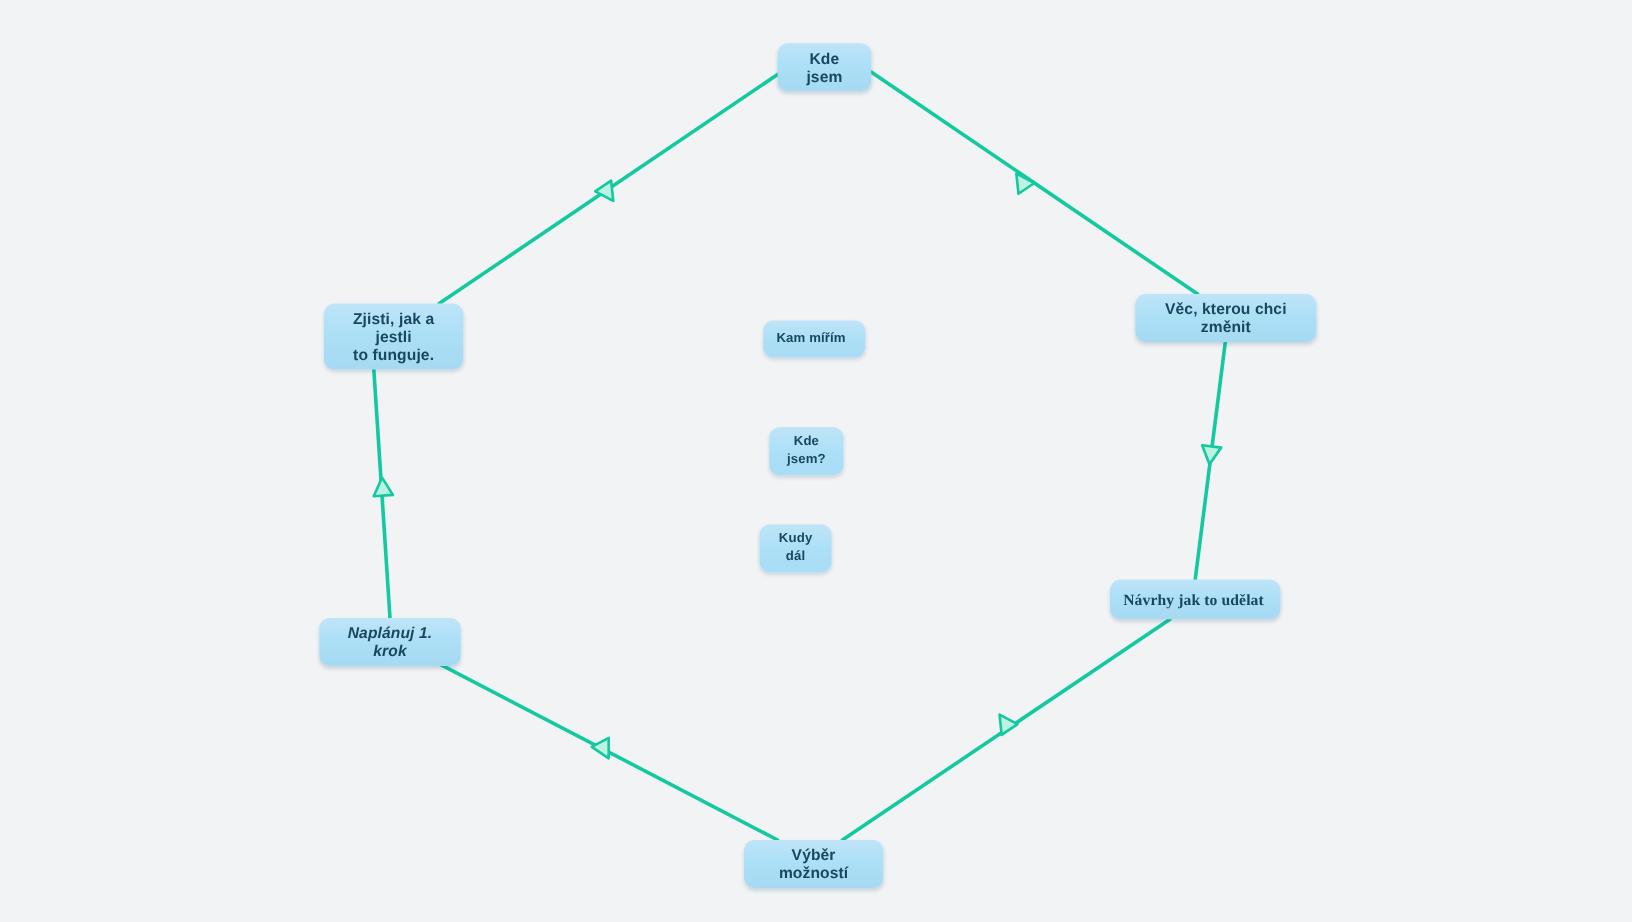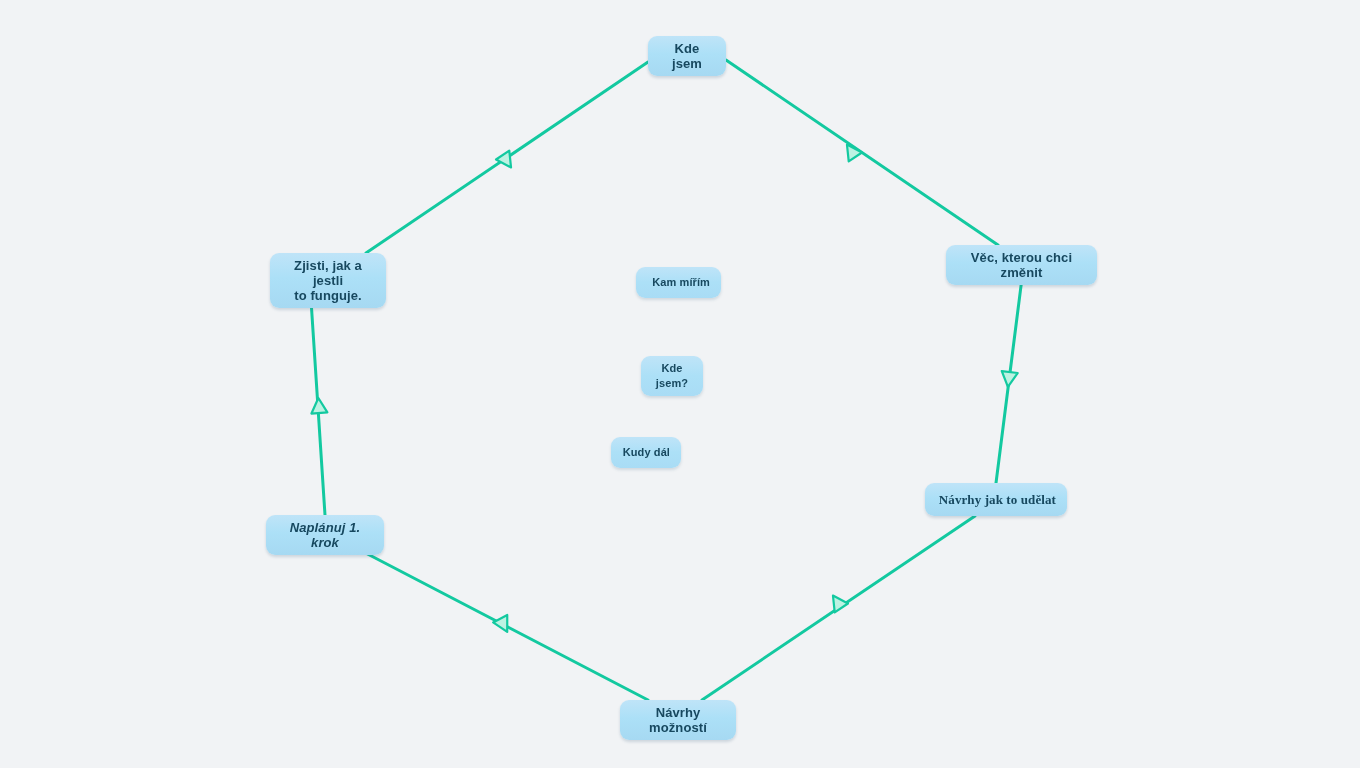--- a/index.html
+++ b/index.html
@@ -34,7 +34,7 @@
     box-sizing: border-box;
     display: flex;
     align-items: center;
-    justify-content: flex-end;
+    justify-content: flex-start;
     text-align: center;
     border-radius: 9px;
     background: linear-gradient(180deg, #bfe4f8 0%, #ace0f7 45%, #a6d9f2 100%);

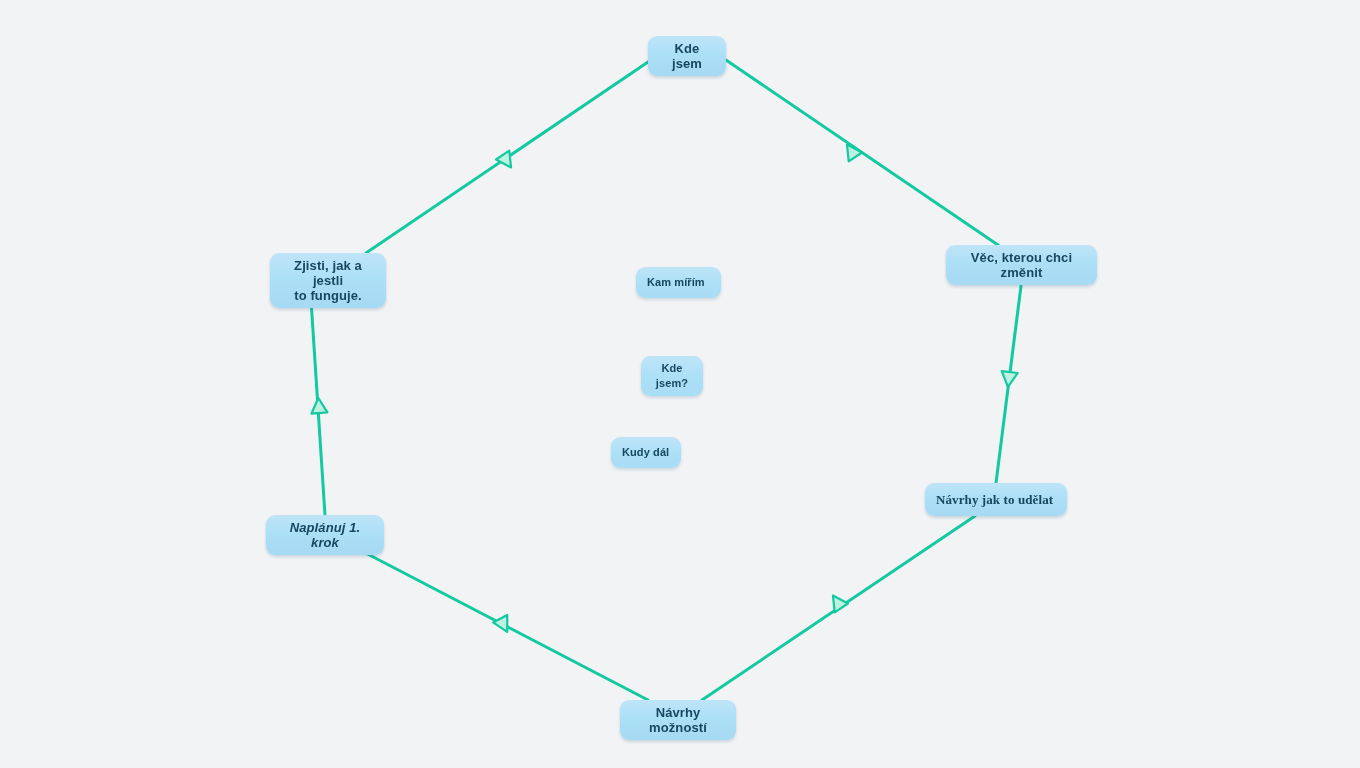--- a/index.html
+++ b/index.html
@@ -96,7 +96,7 @@
 to funguje.</span></div>
       <div class="node center-label" style="left: 636px; top: 267px; width: 85px; min-height: 31px;"><span>Kam mířím</span></div>
       <div class="node center-label" style="left: 641px; top: 356px; width: 62px; min-height: 31px;"><span>Kde jsem?</span></div>
-      <div class="node center-label" style="left: 611px; top: 437px; width: 70px; min-height: 31px;"><span>Kudy dál</span></div>
+      <div class="node center-label" style="left: 633px; top: 437px; width: 60px; min-height: 31px;"><span>Kudy dál</span></div>
     </div>
 </div>
 

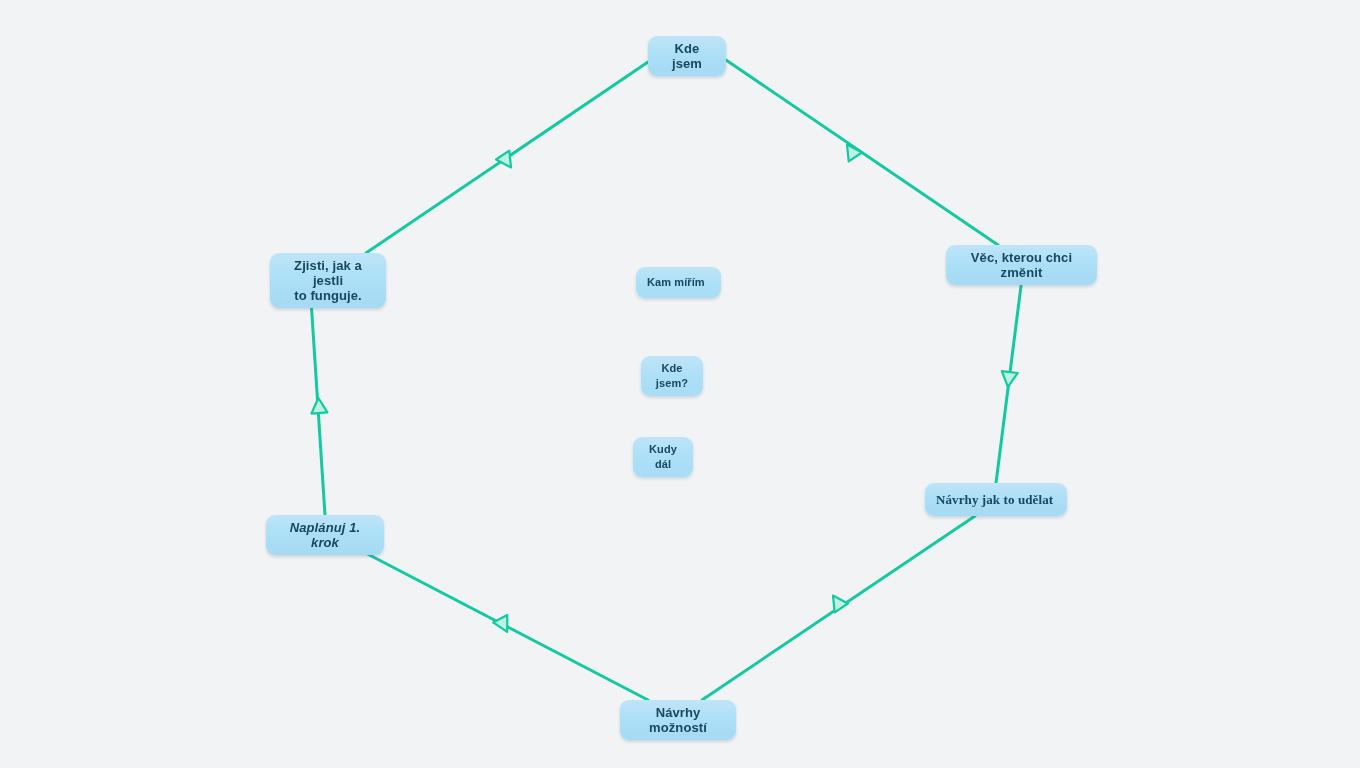--- a/index.html
+++ b/index.html
@@ -90,7 +90,7 @@
       <div class="node" style="left: 648px; top: 36px; width: 78px; min-height: 33px;"><span>Kde jsem</span></div>
       <div class="node" style="left: 946px; top: 245px; width: 151px; min-height: 33px;"><span>Věc, kterou chci změnit</span></div>
       <div class="node" style="left: 925px; top: 483px; width: 142px; min-height: 33px; font-family: Liberation Serif, serif;"><span>Návrhy jak to udělat</span></div>
-      <div class="node" style="left: 620px; top: 700px; width: 116px; min-height: 33px;"><span>Návrhy možností</span></div>
+      <div class="node" style="left: 620px; top: 700px; width: 116px; min-height: 33px;"><span>Výběr možností</span></div>
       <div class="node" style="left: 266px; top: 515px; width: 118px; min-height: 33px; font-style: italic;"><span>Naplánuj 1. krok</span></div>
       <div class="node" style="left: 258px; top: 253px; width: 116px; min-height: 47px; margin-left: 12px;"><span>Zjisti, jak a jestli
 to funguje.</span></div>

